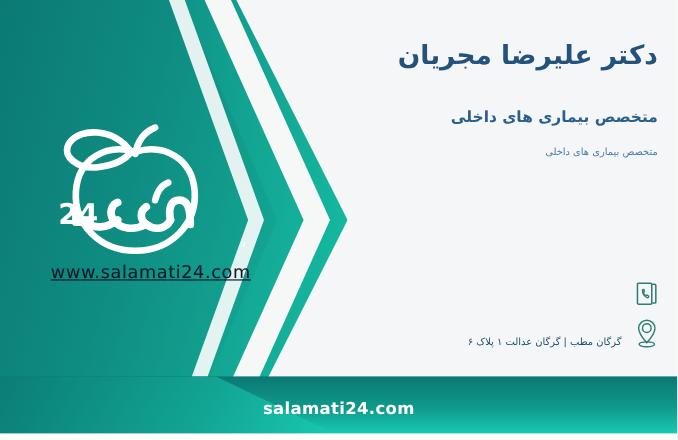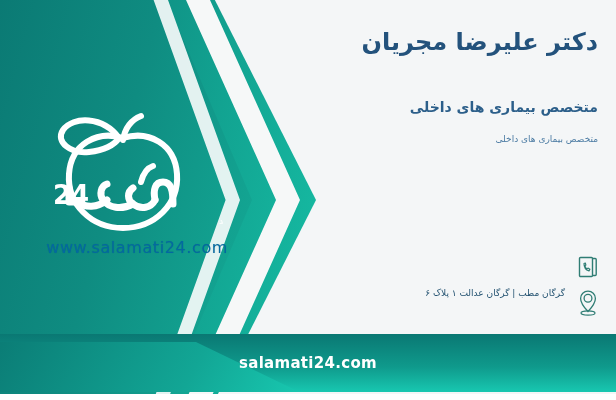--- a/index.html
+++ b/index.html
@@ -98,7 +98,7 @@
   }
   .doc-name {
     position: absolute;
-    top: 28px;
+    top: 36px;
     right: 18px;
     font-family: "DejaVu Sans", sans-serif;
     font-size: 24px;

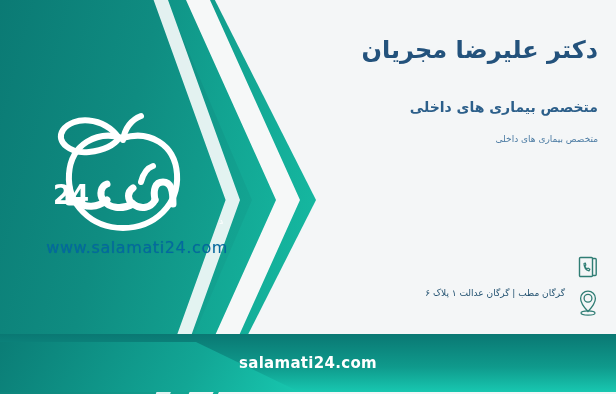--- a/index.html
+++ b/index.html
@@ -82,8 +82,9 @@
     font-family: "DejaVu Sans", sans-serif;
     font-size: 16px;
     letter-spacing: .6px;
-    color: #0369a1;
+    color: #0f172a;
     text-shadow: 0 0 1px rgba(0,0,0,.15);
+    text-decoration: underline;
   }
 
   

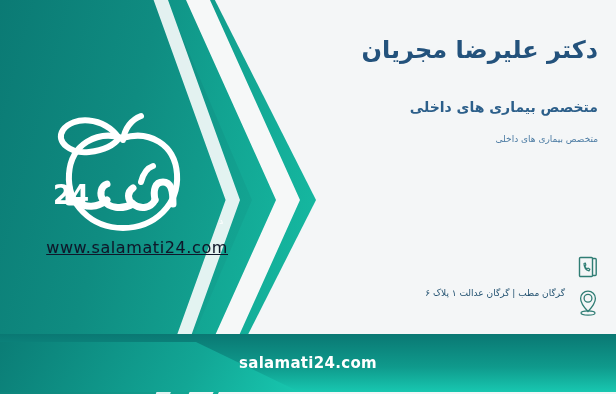--- a/index.html
+++ b/index.html
@@ -134,7 +134,7 @@
     right: 14px;
     display: flex;
     flex-direction: row;
-    align-items: flex-start;
+    align-items: flex-end;
     gap: 9px;
   }
   .contact-row.phone { top: 252px; }

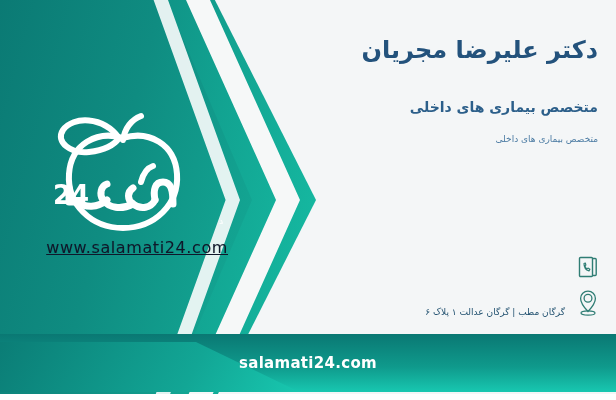--- a/index.html
+++ b/index.html
@@ -163,7 +163,7 @@
     left: 0;
     bottom: 0;
     width: 616px;
-    height: 66px;
+    height: 58px;
     background: linear-gradient(180deg, #0a7873 0%, #0f9a8c 50%, #1bd6bc 100%);
     clip-path: polygon(0 0, 616px 0, 616px 58px, 0 58px);
   }

